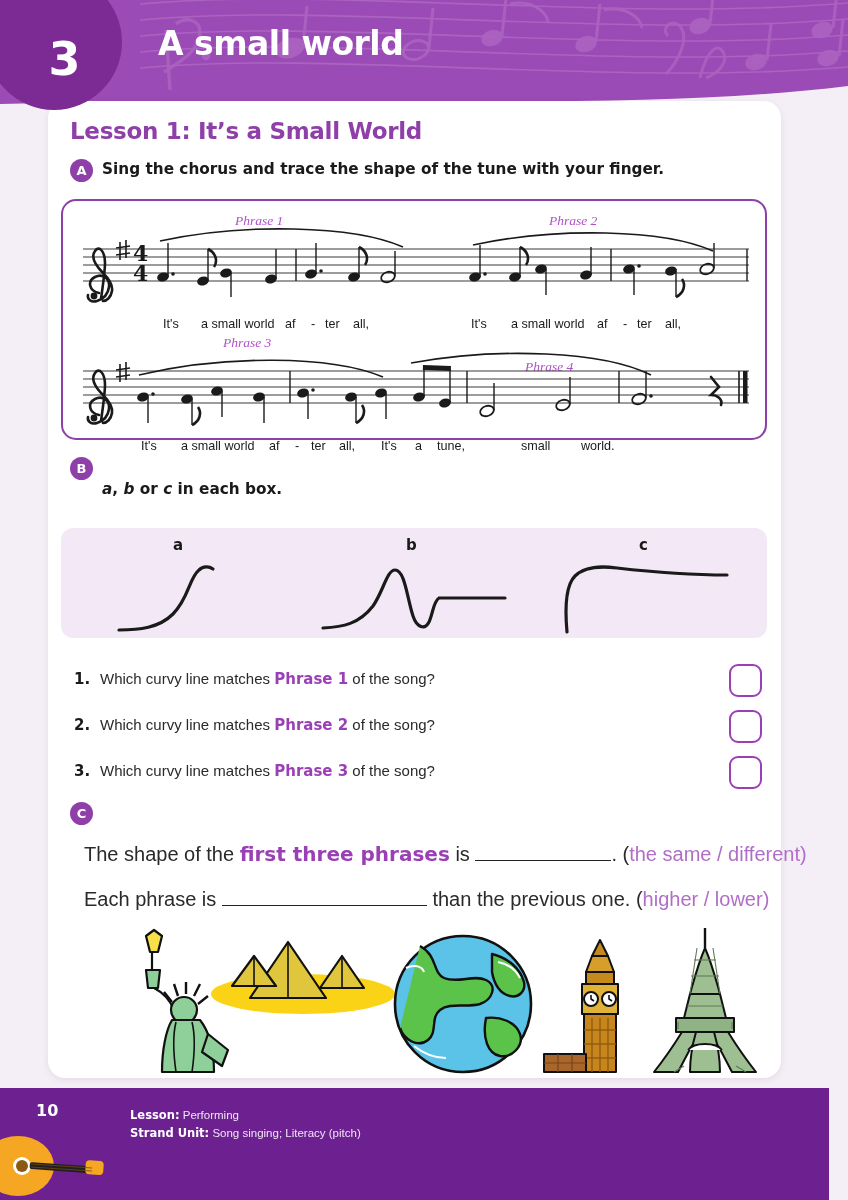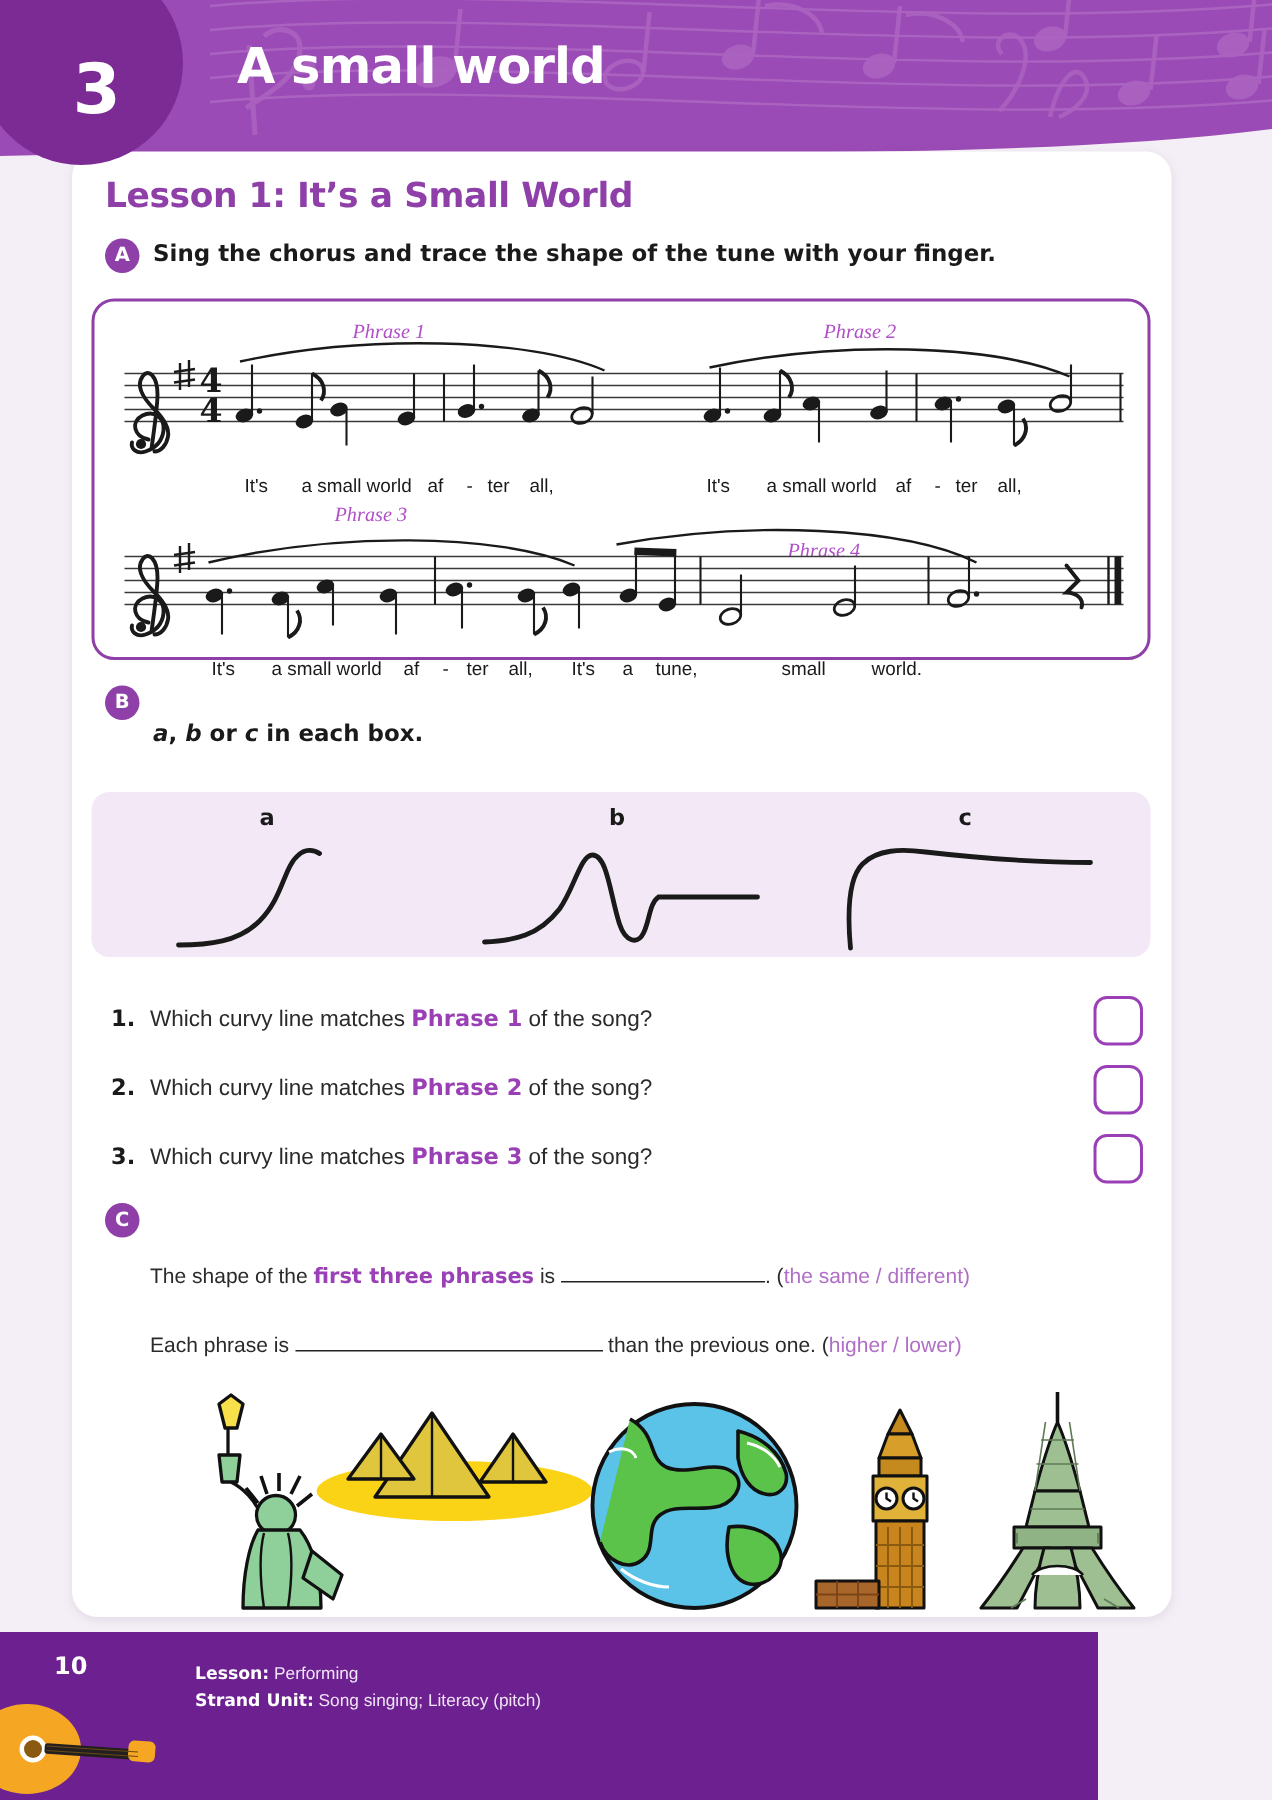--- a/index.html
+++ b/index.html
@@ -108,7 +108,7 @@
   }
 
   
-  .fill-row { position: absolute; left: 52px; font-size: 14px; color: #2a2a2a;
+  .fill-row { position: absolute; left: 36px; font-size: 20px; color: #2a2a2a;
               font-family: "Liberation Sans", sans-serif; white-space: nowrap; }
   .fill-row b { color: #9a3fb5; font-family: "DejaVu Sans", sans-serif; font-weight: bold; }
   .opt { color: #b06ec7; }

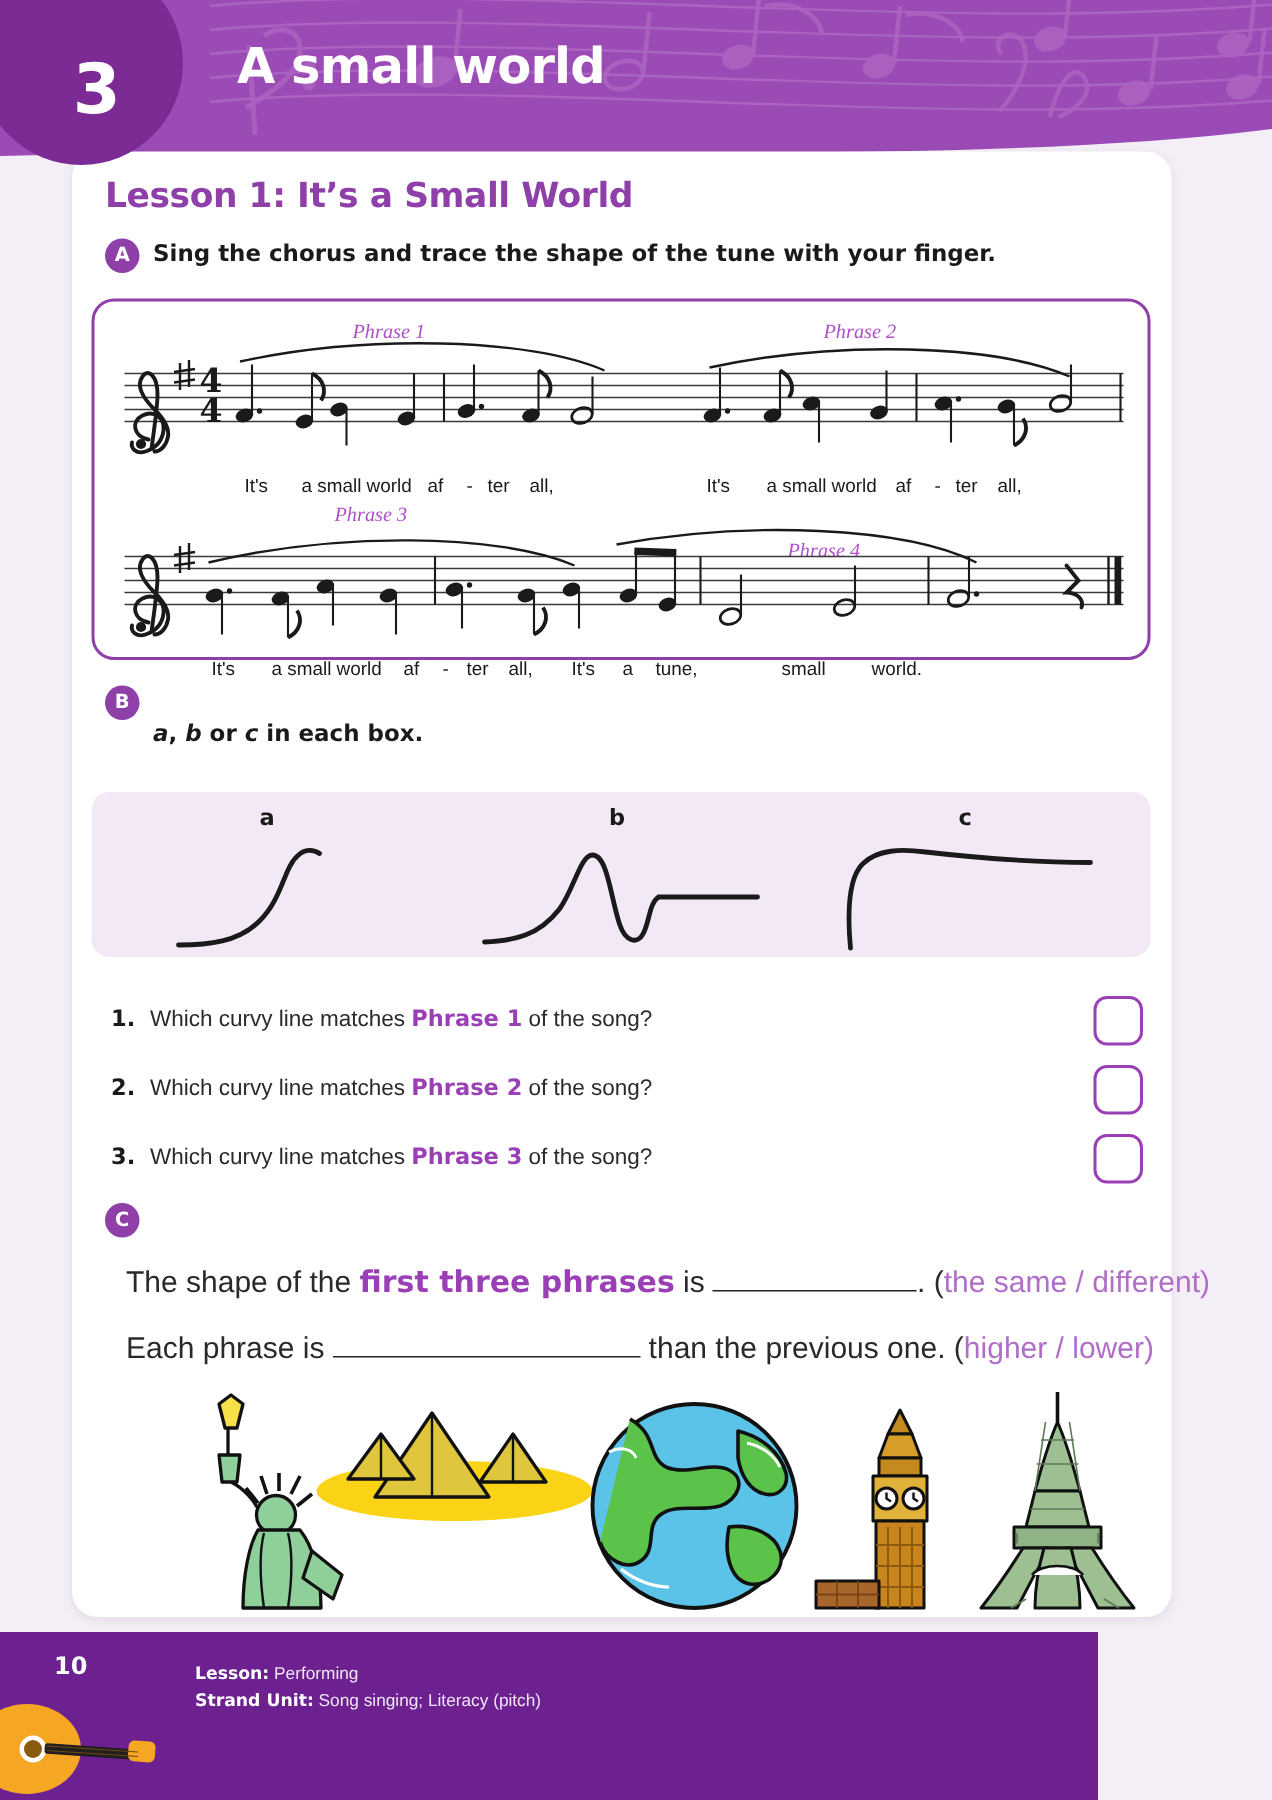--- a/index.html
+++ b/index.html
@@ -116,7 +116,7 @@
 
   
   .footer {
-    position: absolute; left: 0; top: 1088px; width: 732px; height: 112px;
+    position: absolute; left: 0; top: 1088px; width: 829px; height: 112px;
     background: #6d2191;
   }
   .page-num {

